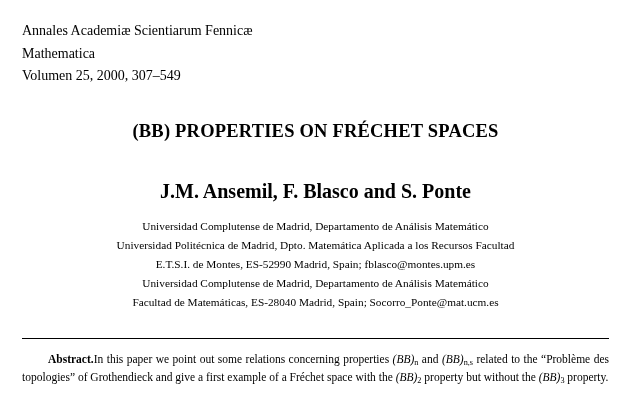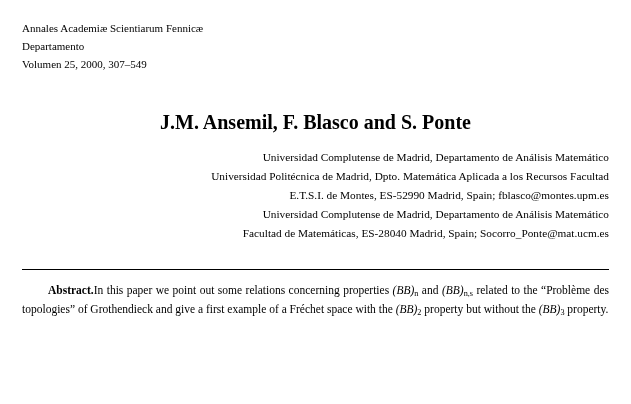--- a/index.html
+++ b/index.html
@@ -22,7 +22,7 @@
     padding: 20px 22px 0 22px;
   }
   .journal-header {
-    font-size: 11px;
+    font-size: 14px;
     line-height: 1.62;
     text-align: left;
   }

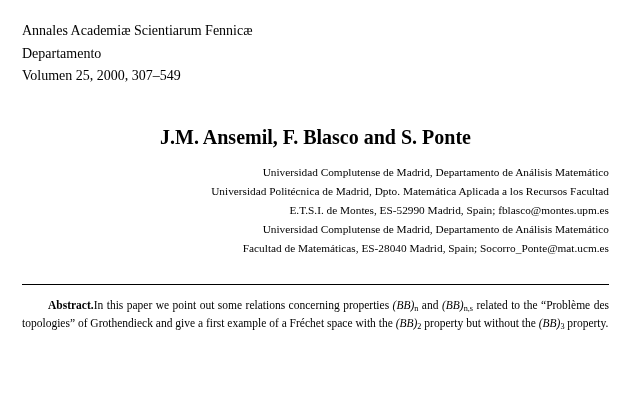--- a/index.html
+++ b/index.html
@@ -87,7 +87,7 @@
 
   <div class="journal-header">
     <div>Annales Academiæ Scientiarum Fennicæ</div>
-    <div>Departamento</div>
+    <div>Mathematica</div>
     <div>Volumen 25, 2000, 307–549</div>
   </div>
 

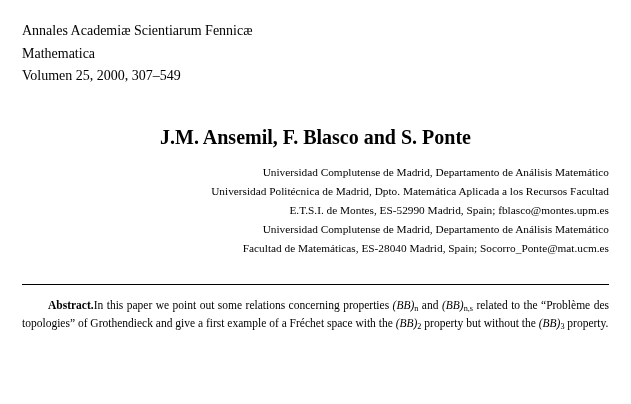--- a/index.html
+++ b/index.html
@@ -91,6 +91,7 @@
     <div>Volumen 25, 2000, 307–549</div>
   </div>
 
+  <h1 class="title">(BB) PROPERTIES ON FRÉCHET SPACES</h1>
 
   <div class="authors">J.M. Ansemil, F. Blasco and S. Ponte</div>
 

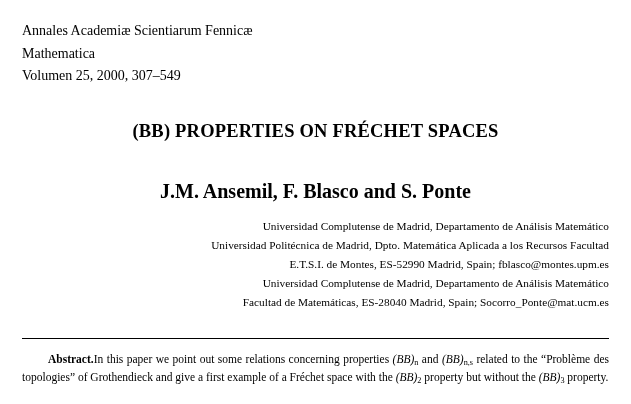--- a/index.html
+++ b/index.html
@@ -51,7 +51,6 @@
   }
   .affiliations div {
     white-space: nowrap;
-    text-align: right;
   }
   .rule {
     width: 100%;

